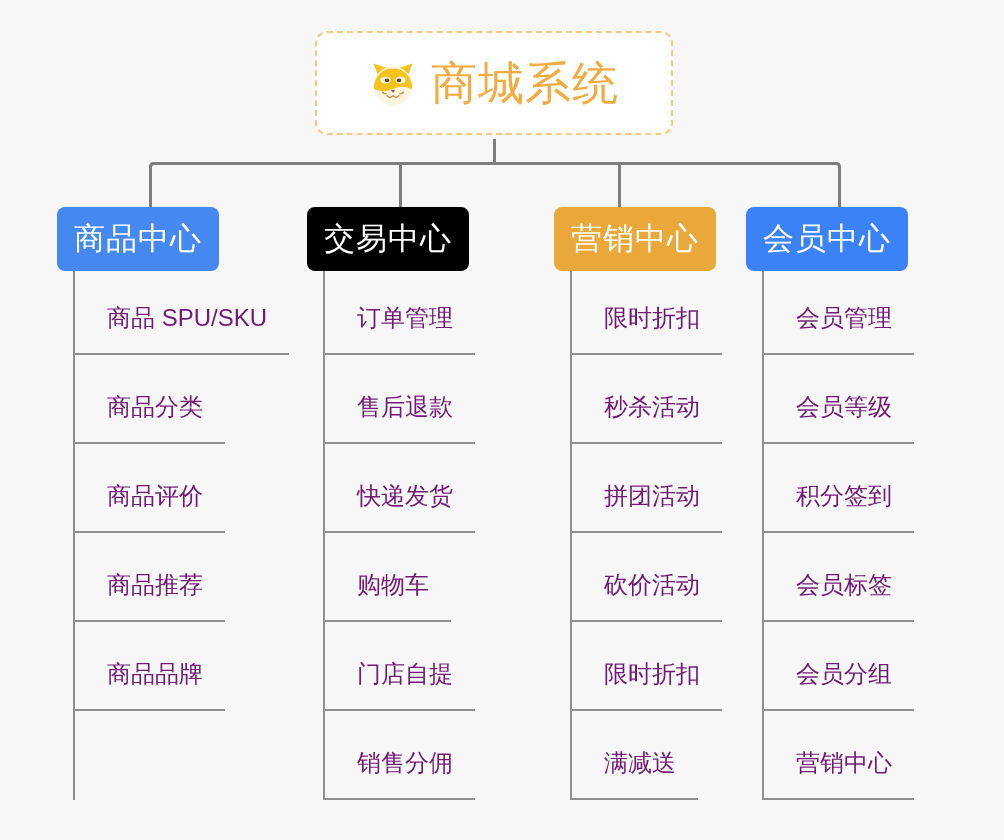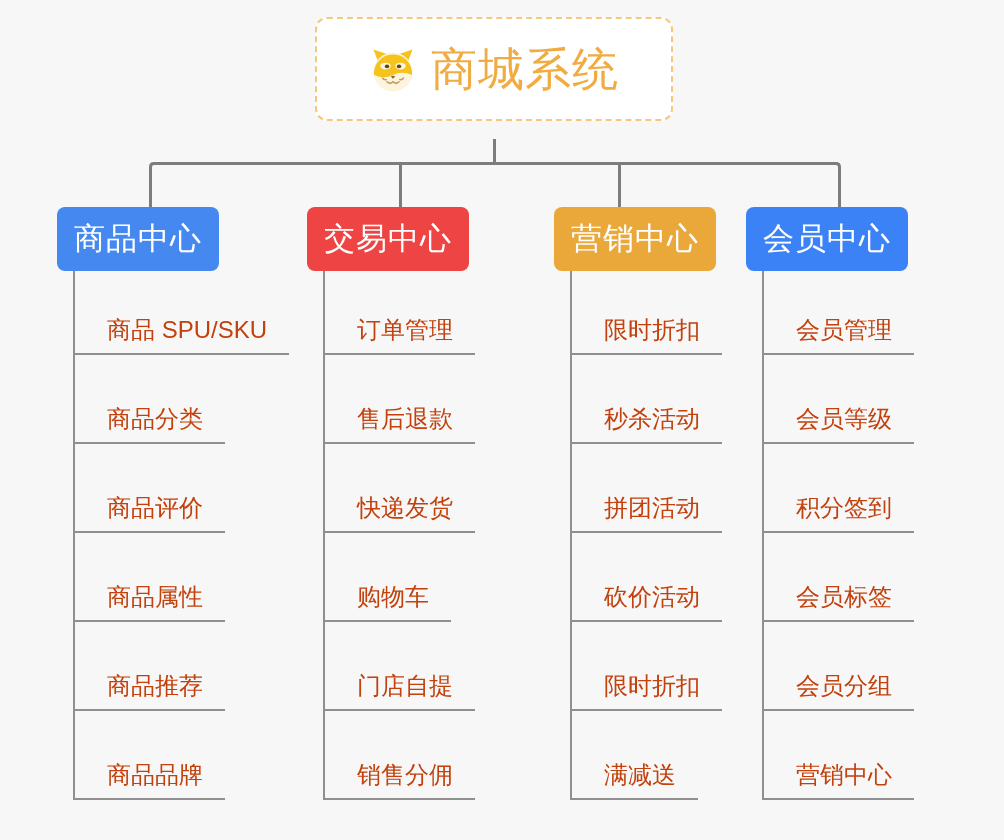--- a/index.html
+++ b/index.html
@@ -16,7 +16,7 @@
 
   
   .root-node{
-    position:absolute;left:315px;top:17px;width:358px;height:104px;
+    position:absolute;left:315px;top:31px;width:358px;height:104px;
     background:#ffffff;border:2px dashed #f6c87f;border-radius:12px;
     box-sizing:border-box;display:flex;align-items:center;justify-content:center;
     gap:14px;z-index:2;

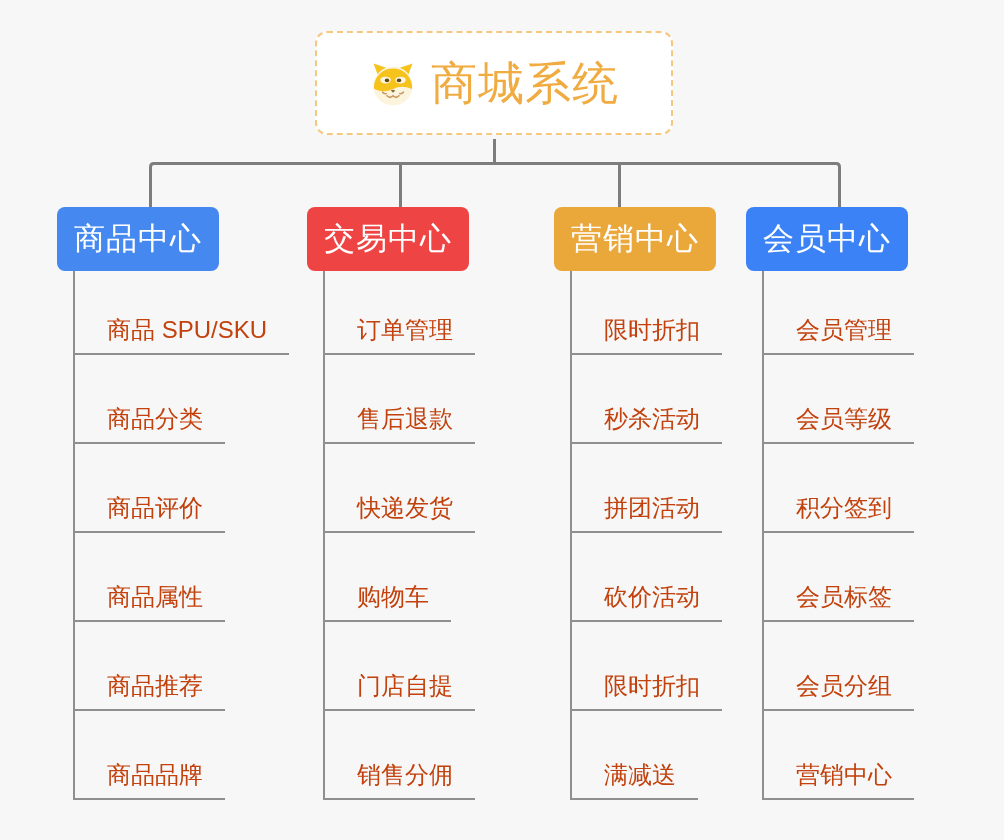--- a/index.html
+++ b/index.html
@@ -86,7 +86,7 @@
   </div>
 
   <div class="branch" style="left:307px">
-    <div class="branch-header" style="background-color: #ef4444;">交易中心</div>
+    <div class="branch-header" style="background-color: #000000;">交易中心</div>
     <div class="branch-items">
       <div class="item">订单管理</div>
       <div class="item">售后退款</div>

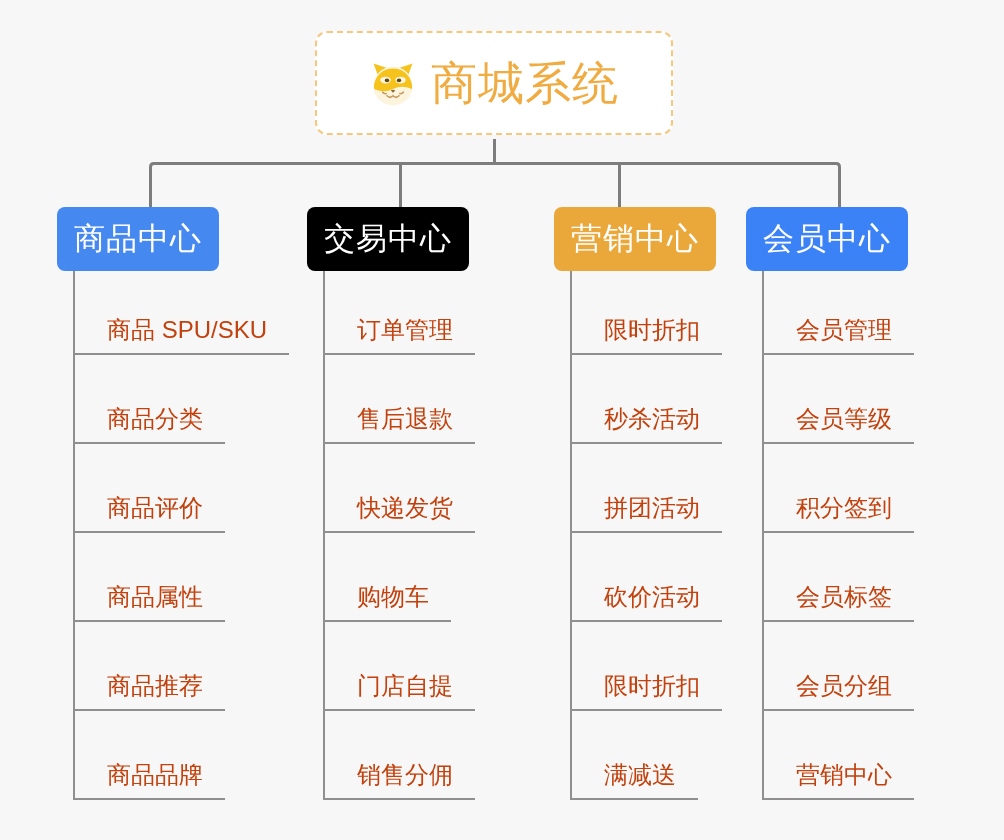--- a/index.html
+++ b/index.html
@@ -37,9 +37,9 @@
   }
   .item{
     box-sizing:border-box;height:89px;display:flex;align-items:flex-end;
-    padding:0 22px 7px 32px;border-bottom:2px solid #8f8f8f;
+    padding:0 22px 19px 32px;border-bottom:2px solid #8f8f8f;
     width:fit-content;white-space:nowrap;
-    font-size:24px;color:#c2410c;
+    font-size:24px;color:#701a75;
   }
   .item:first-child{height:84px;}
 </style>

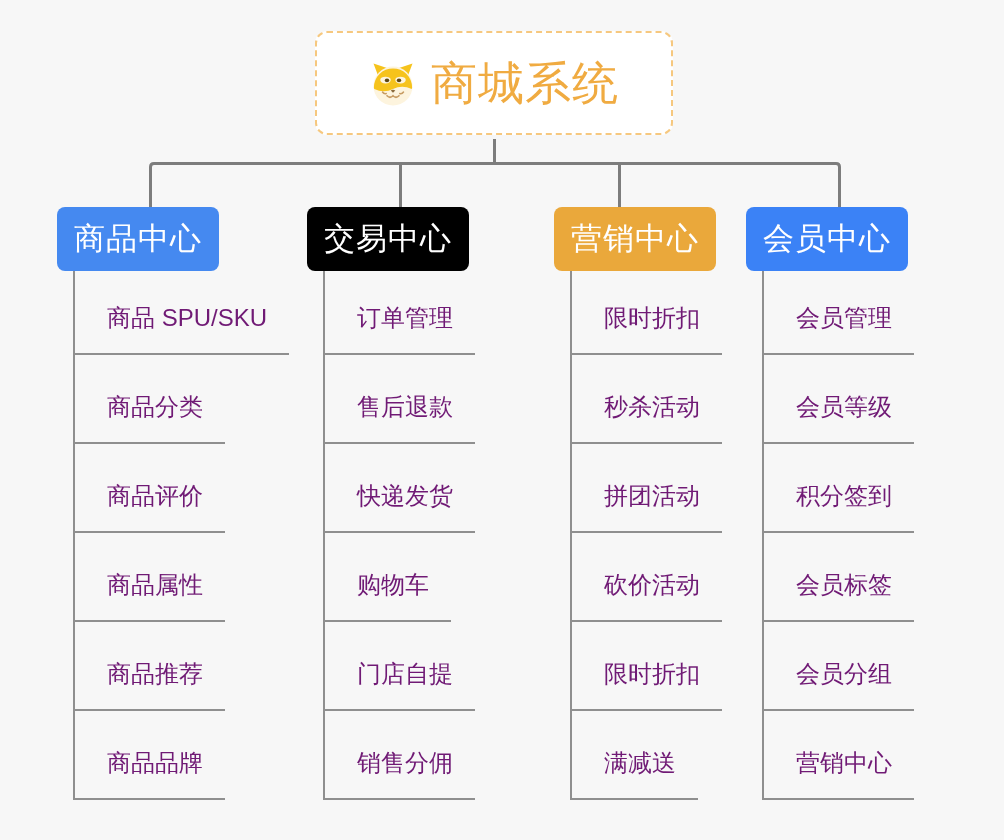--- a/index.html
+++ b/index.html
@@ -79,7 +79,6 @@
       <div class="item">商品 SPU/SKU</div>
       <div class="item">商品分类</div>
       <div class="item">商品评价</div>
-      <div class="item">商品属性</div>
       <div class="item">商品推荐</div>
       <div class="item">商品品牌</div>
     </div>

